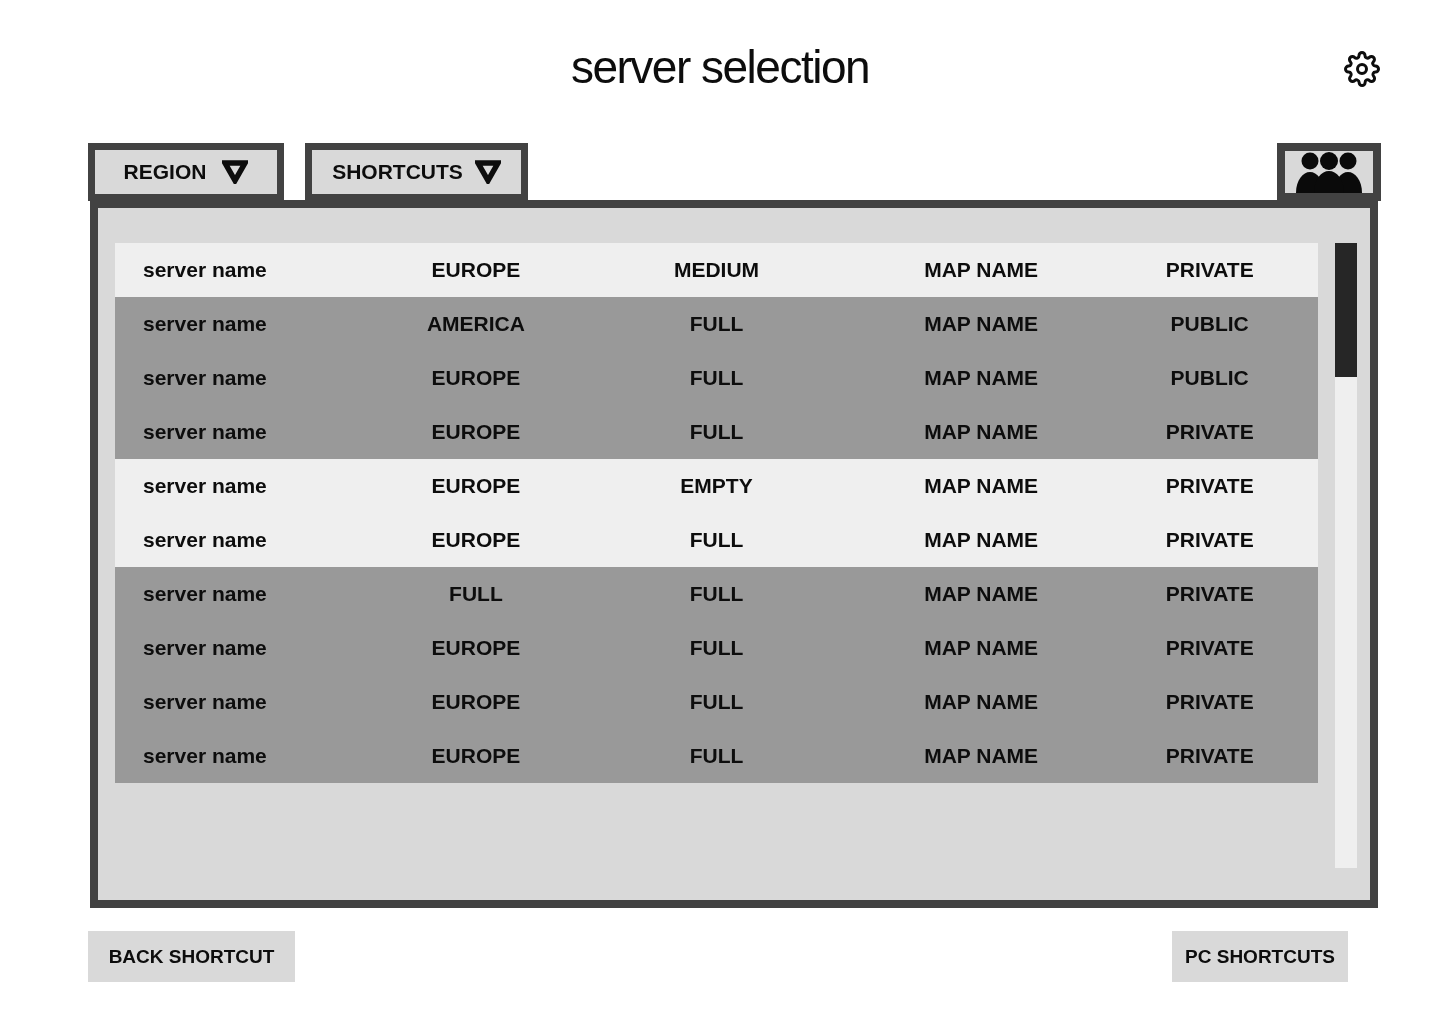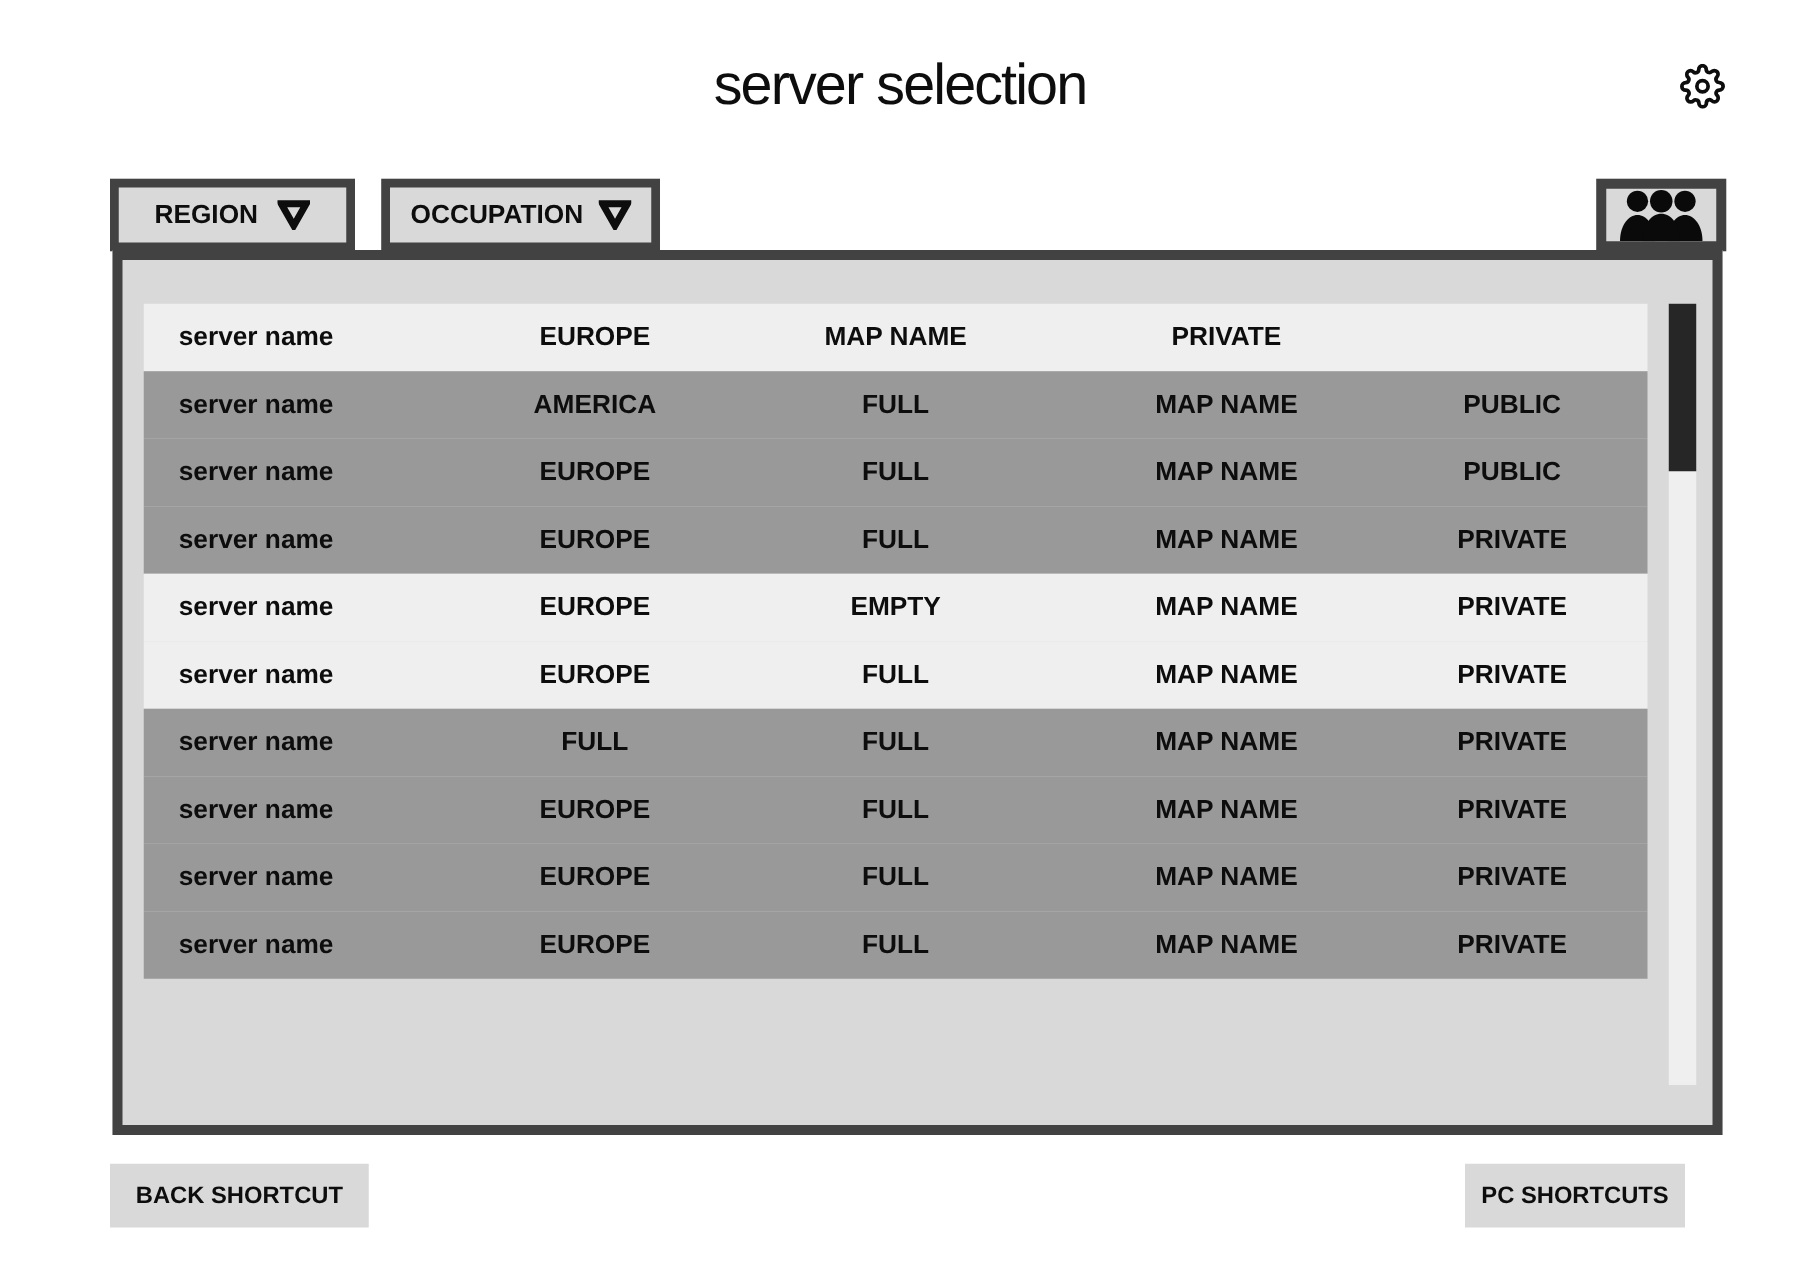--- a/index.html
+++ b/index.html
@@ -95,7 +95,7 @@
   </button>
 
   <button class="filter-btn btn-occupation">
-    <span>OCCUPATION</span>
+    <span>SHORTCUTS</span>
     <span>
       <svg width="26" height="24" viewBox="0 0 26 24">
           <path d="M3 3 L23 3 L13 20.5 Z" fill="none" stroke="#0d0d0d" stroke-width="5.5" stroke-linejoin="miter"></path>

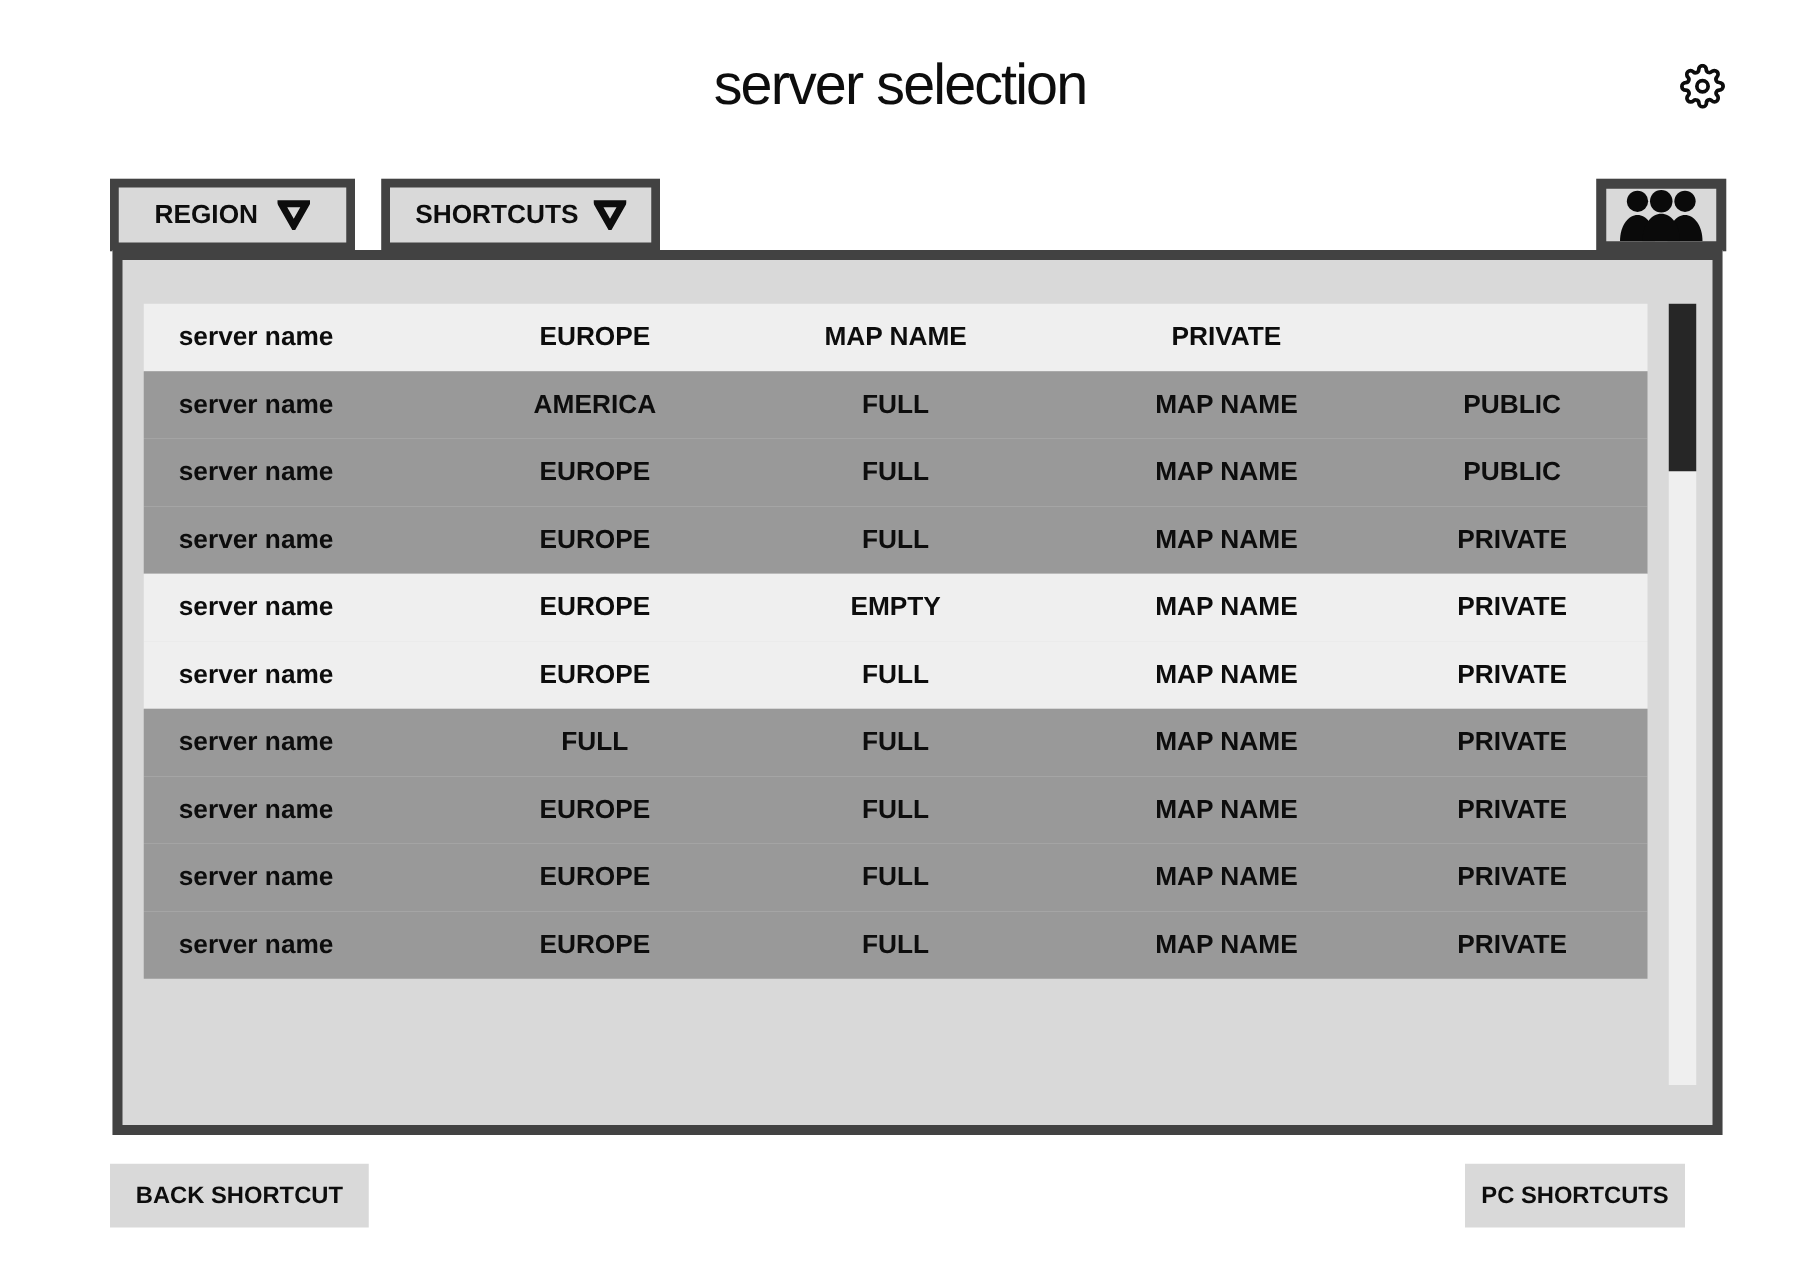--- a/index.html
+++ b/index.html
@@ -125,6 +125,7 @@
       <div class="row light">
     <span class="c name">server name</span>
     <span class="c region">EUROPE</span>
+    <span class="c occupation">MEDIUM</span>
     <span class="c map">MAP NAME</span>
     <span class="c privacy">PRIVATE</span>
   </div>

